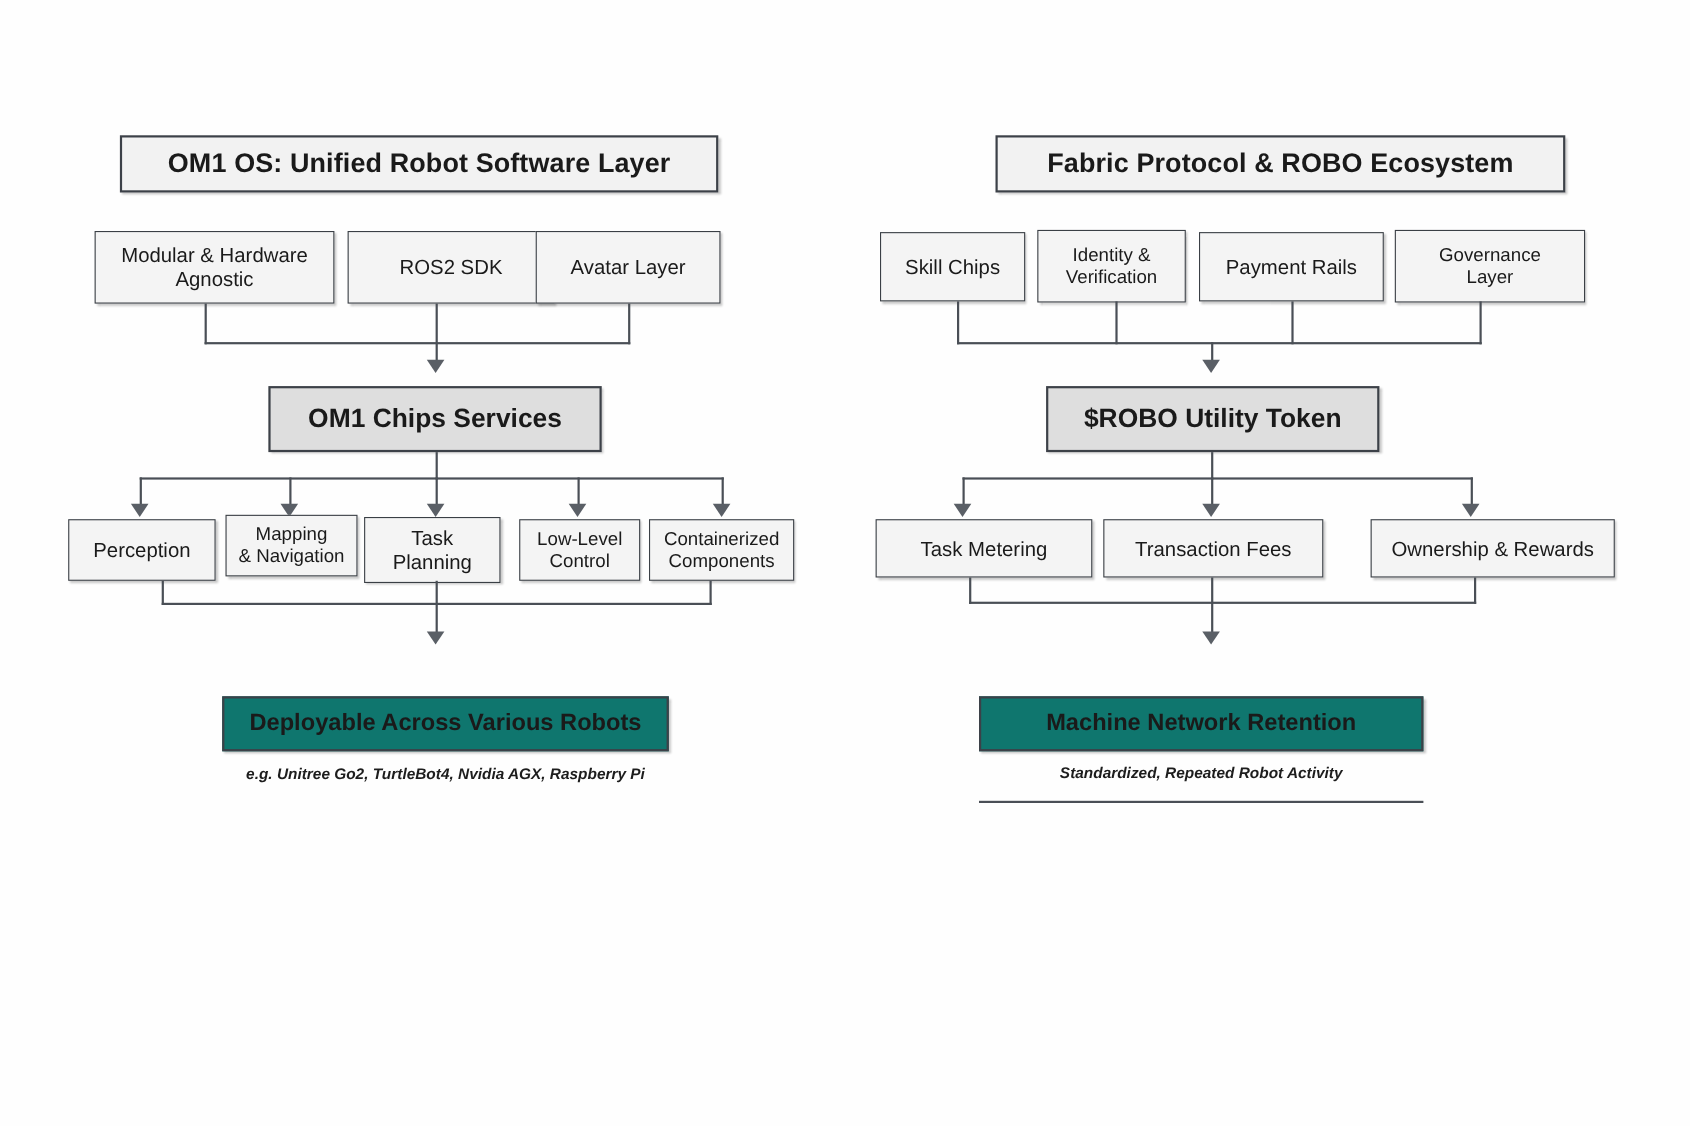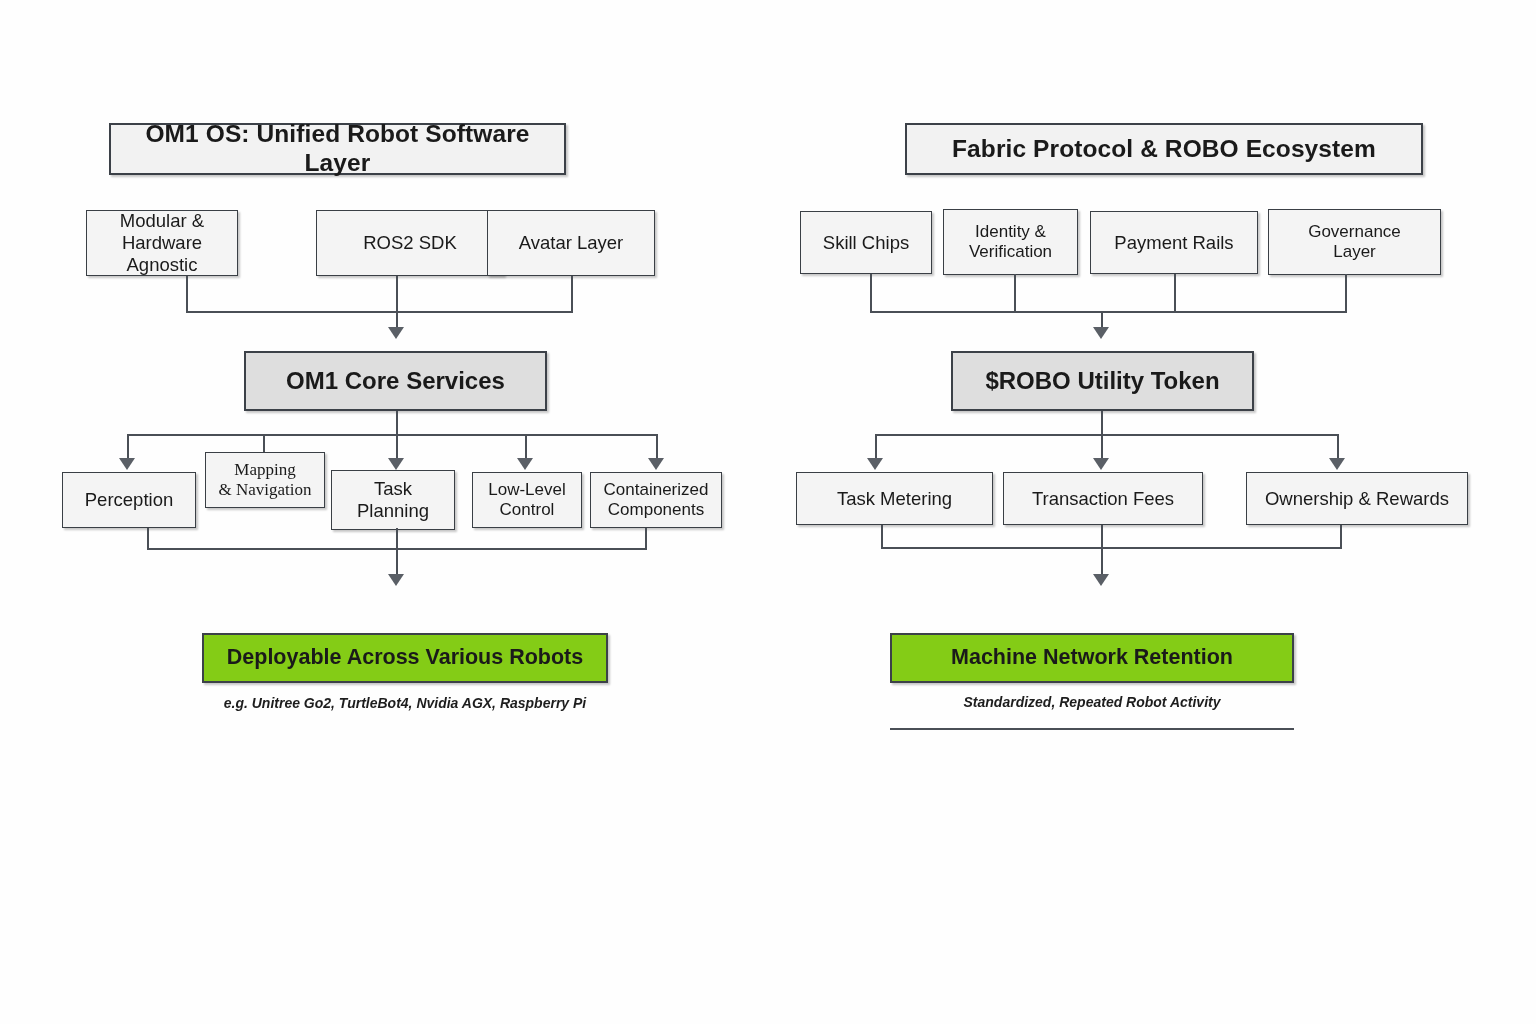--- a/index.html
+++ b/index.html
@@ -41,7 +41,7 @@
 
   <div>
 
-    <div class="box title-box" style="left:109px;top:123px;width:457px;height:52px;">
+    <div class="box title-box" style="left:109px;top:123px;width:544px;height:52px;">
       <span>OM1 OS: Unified Robot Software Layer</span>
     </div>
 

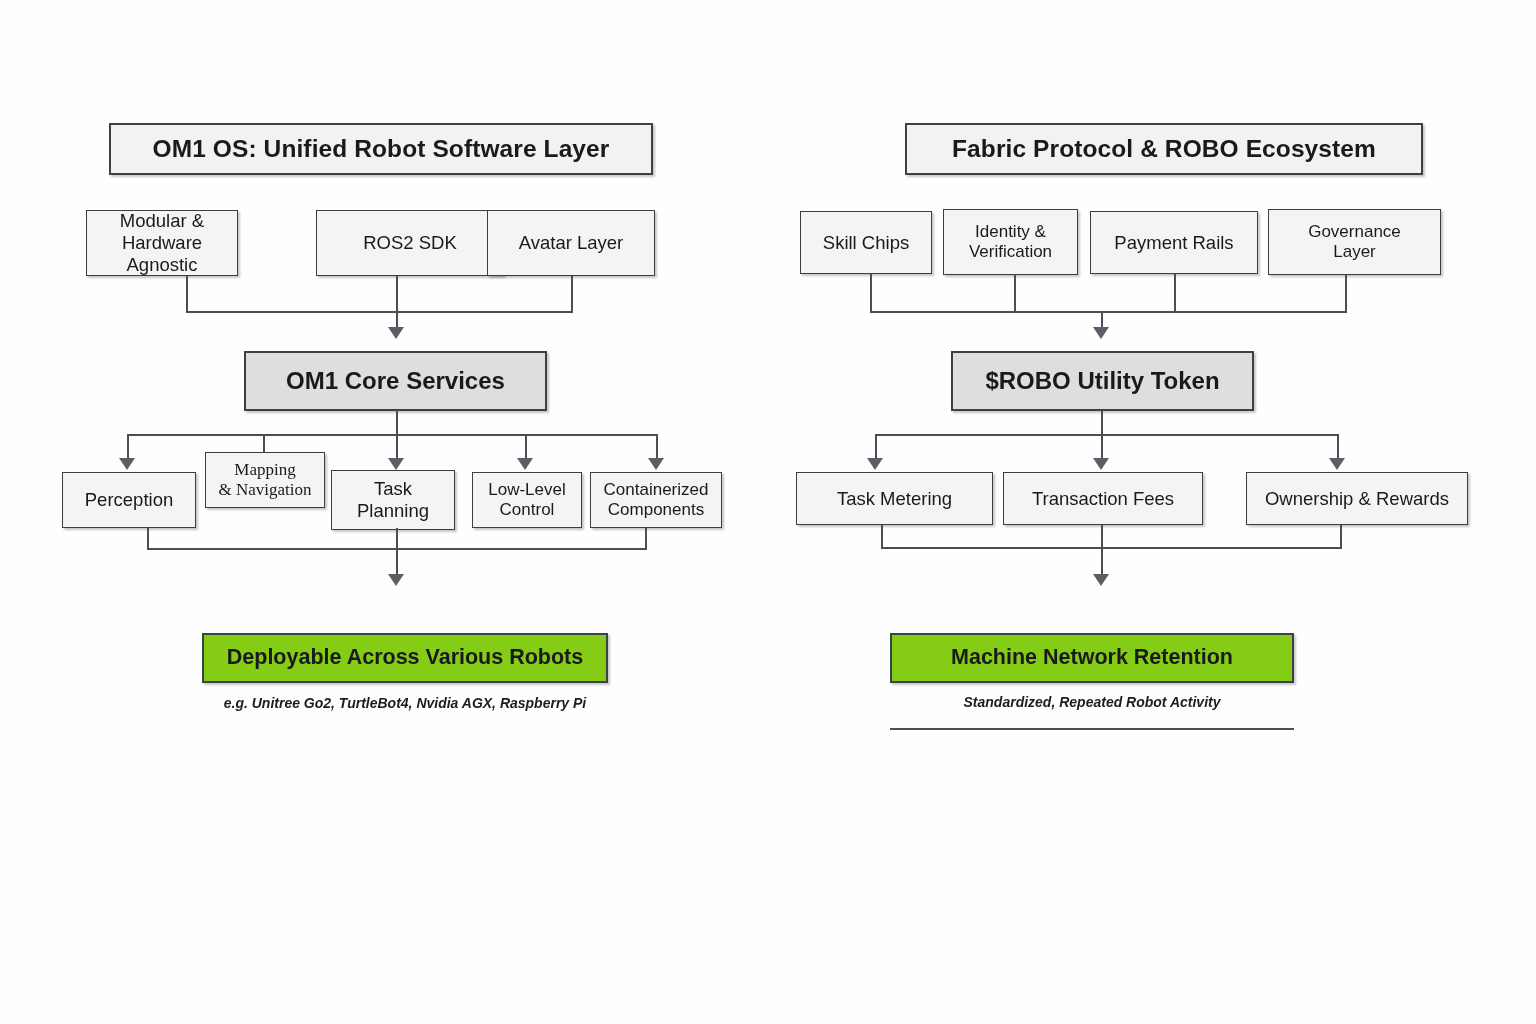--- a/index.html
+++ b/index.html
@@ -45,7 +45,7 @@
       <span>OM1 OS: Unified Robot Software Layer</span>
     </div>
 
-    <div class="box leaf" style="left:86px;top:210px;width:152px;height:66px;">
+    <div class="box leaf" style="left:86px;top:210px;width:218px;height:66px;">
       <span>Modular &amp; Hardware Agnostic</span>
     </div>
     <div class="box leaf" style="left:316px;top:210px;width:188px;height:66px;">

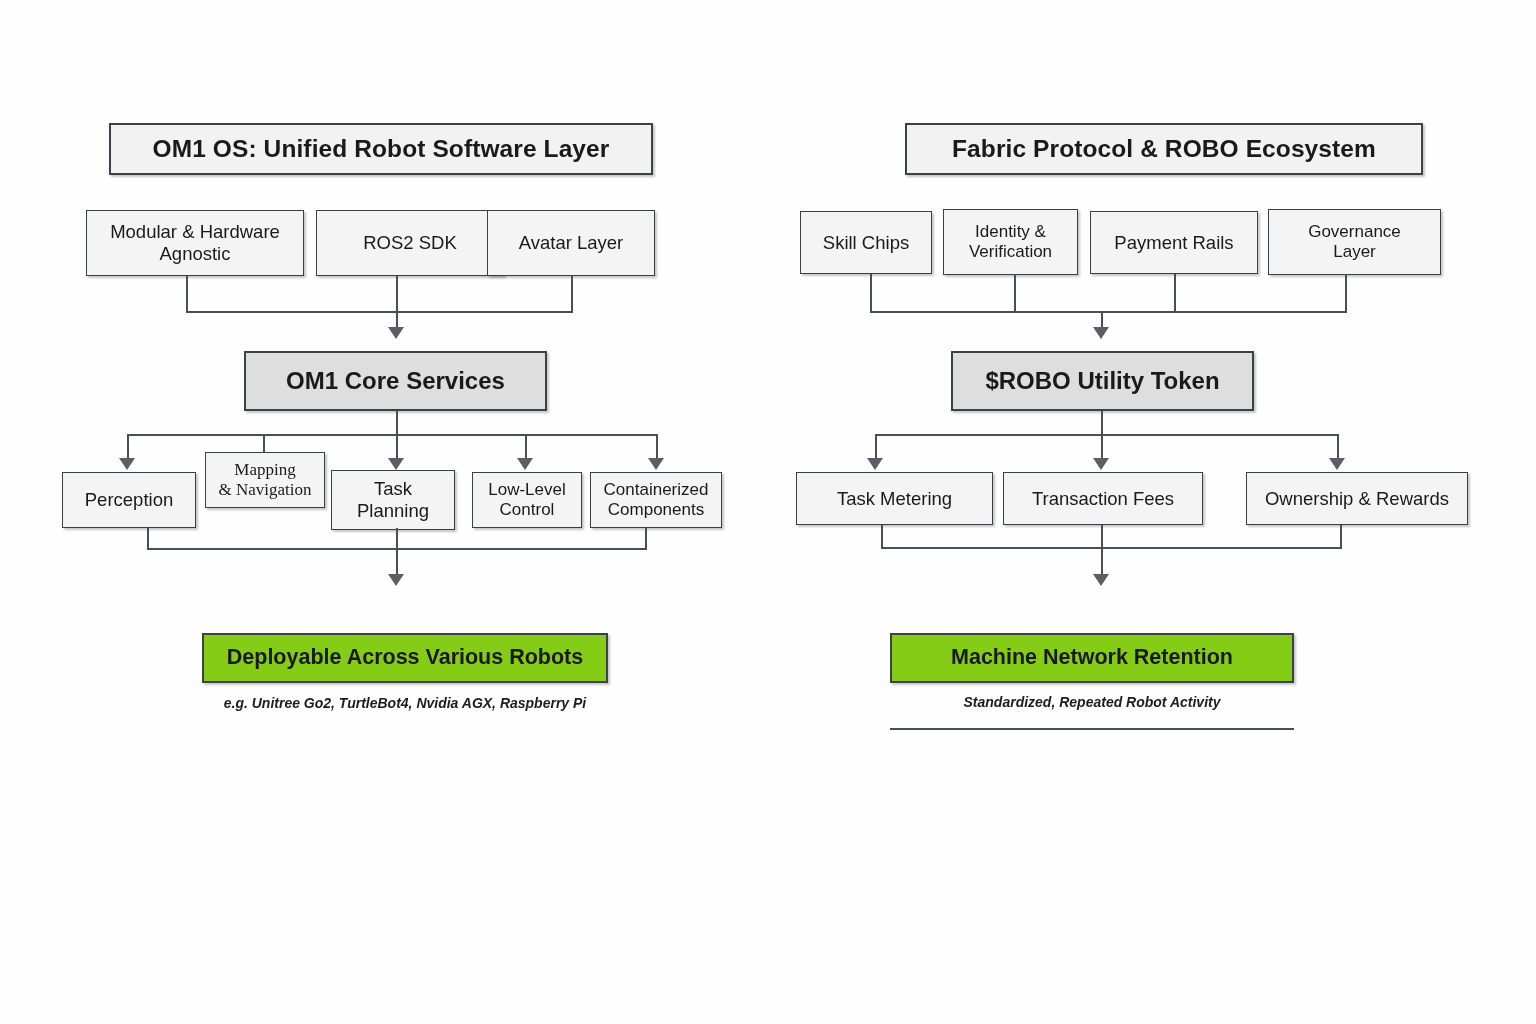--- a/index.html
+++ b/index.html
@@ -62,7 +62,7 @@
     <div class="arrow" style="left:388px;top:327px;"></div>
 
     <div class="box core-box" style="left:244px;top:351px;width:303px;height:60px;">
-      <span>OM1 Core Services</span>
+      <span>OM1 Chips Services</span>
     </div>
 
     <div class="vline" style="left:396px;top:411px;height:25px;"></div>

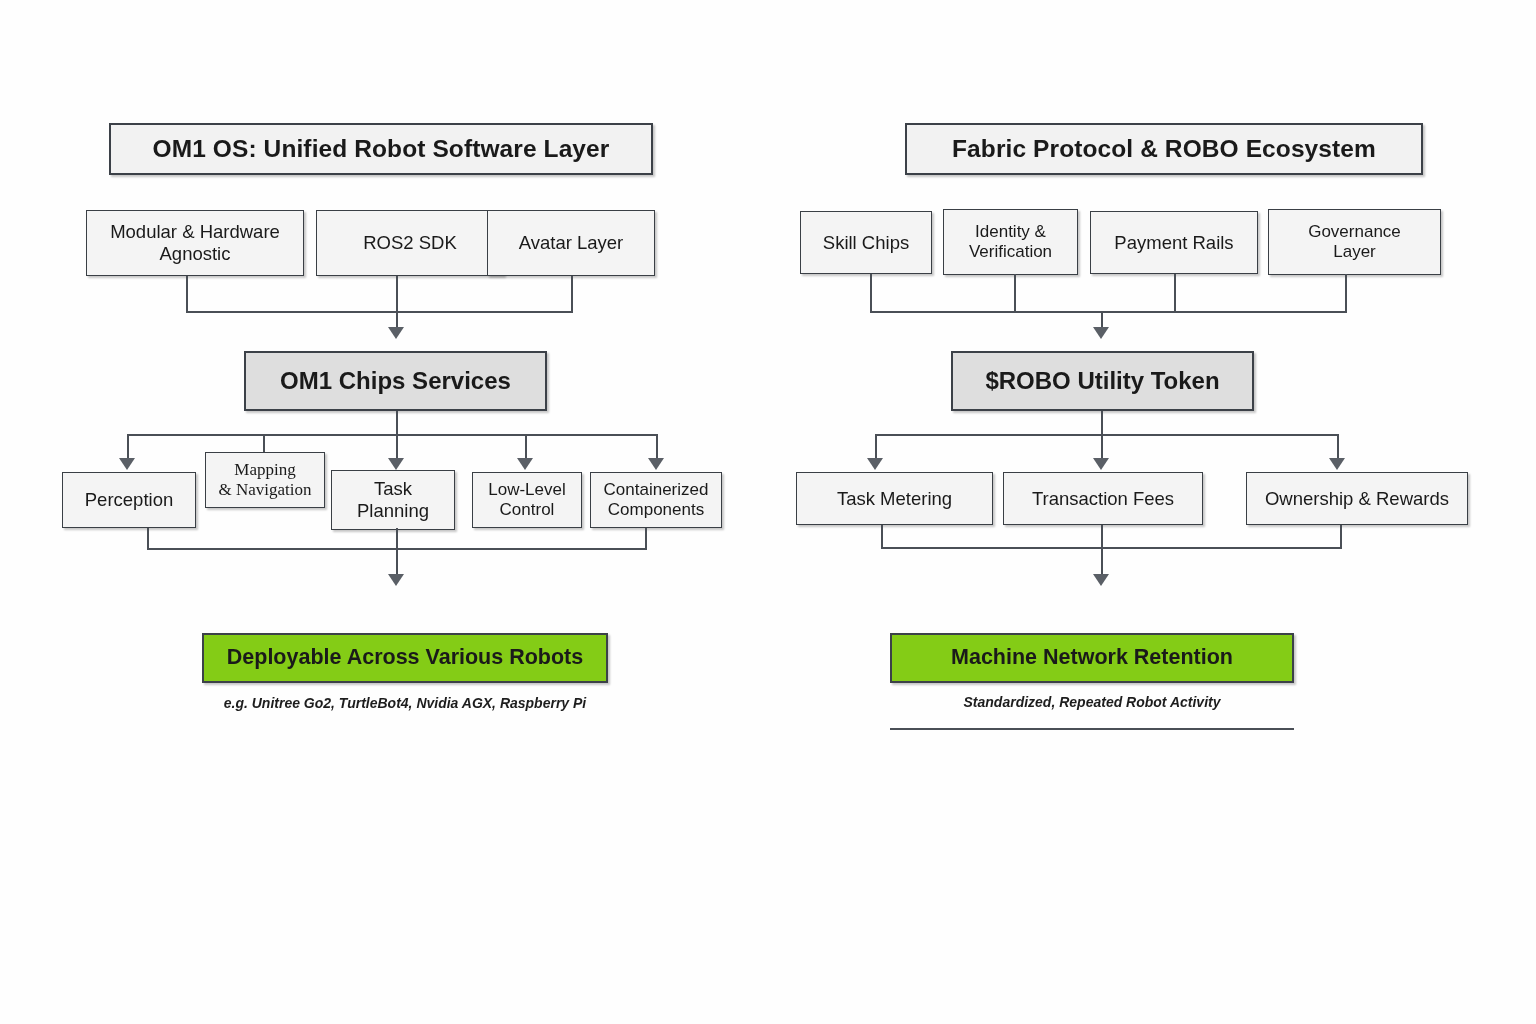--- a/index.html
+++ b/index.html
@@ -81,7 +81,7 @@
     <div class="box leaf" style="left:62px;top:472px;width:134px;height:56px;">
       <span>Perception</span>
     </div>
-    <div class="box leaf-sm" style="left:205px;top:452px;width:120px;height:56px;white-space:pre-line;font-family:Liberation Serif, serif;">
+    <div class="box leaf-sm" style="left:205px;top:468px;width:120px;height:56px;white-space:pre-line;">
       <span>Mapping
 &amp; Navigation</span>
     </div>

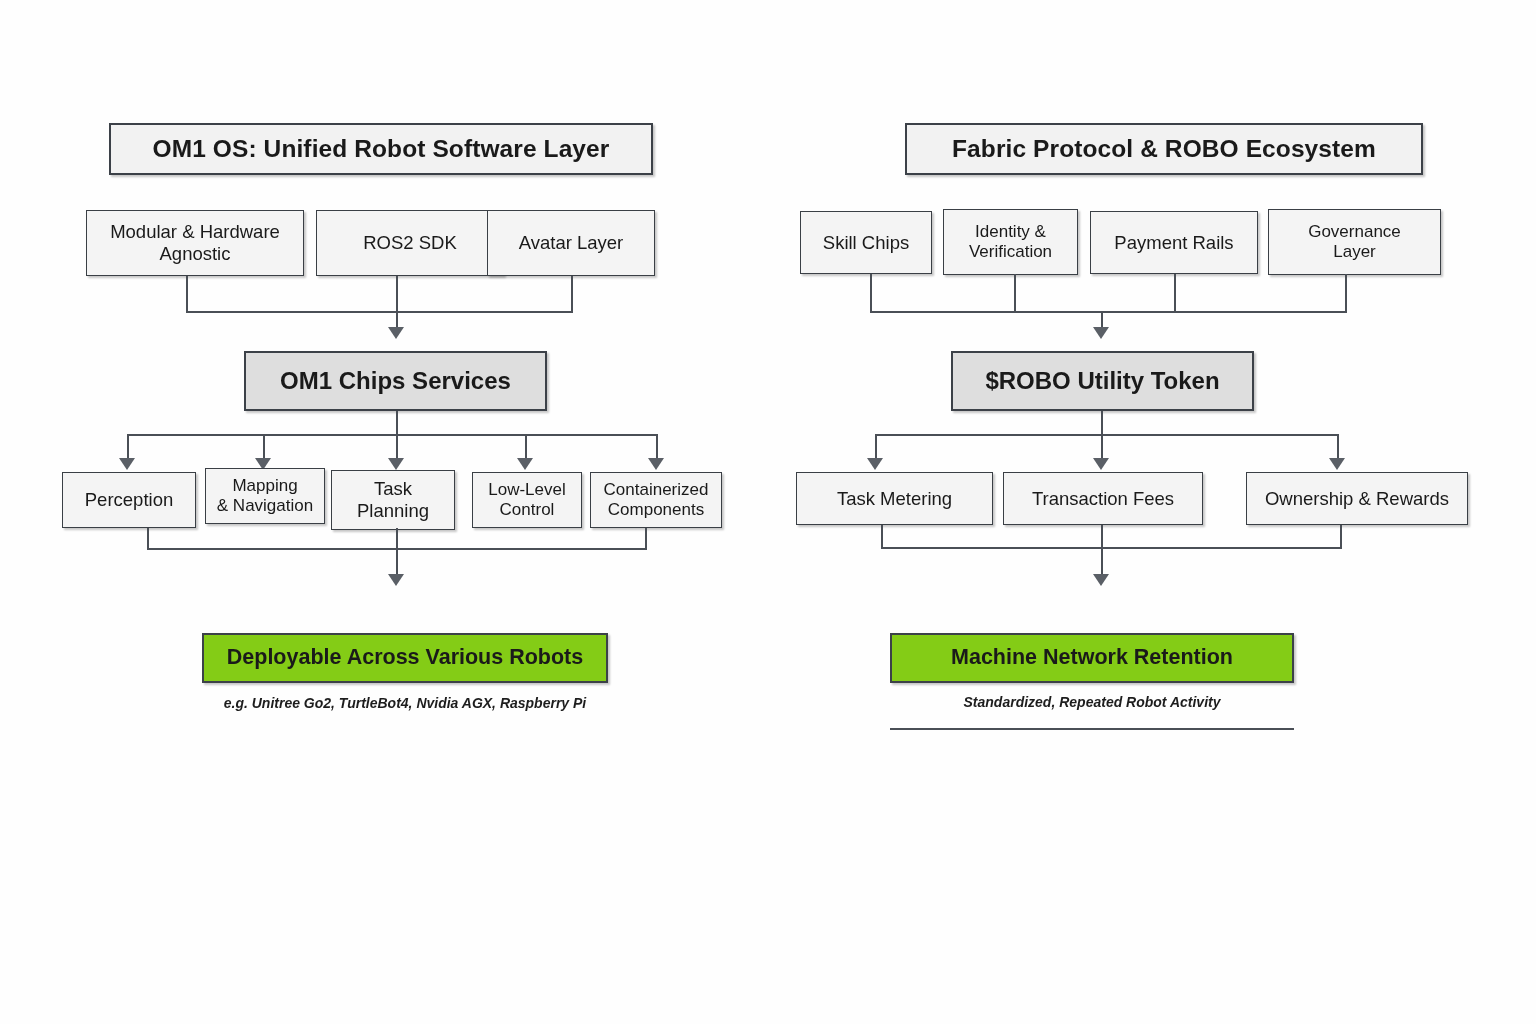--- a/index.html
+++ b/index.html
@@ -21,7 +21,7 @@
             font-weight:bold;font-size:24px;}
   .leaf{font-size:18.5px;}
   .leaf-sm{font-size:17px;}
-  .result-box{background:#84cc16;border:2px solid #3c4148;
+  .result-box{background:#0f766e;border:2px solid #3c4148;
               font-weight:bold;font-size:21.5px;}
 
   

